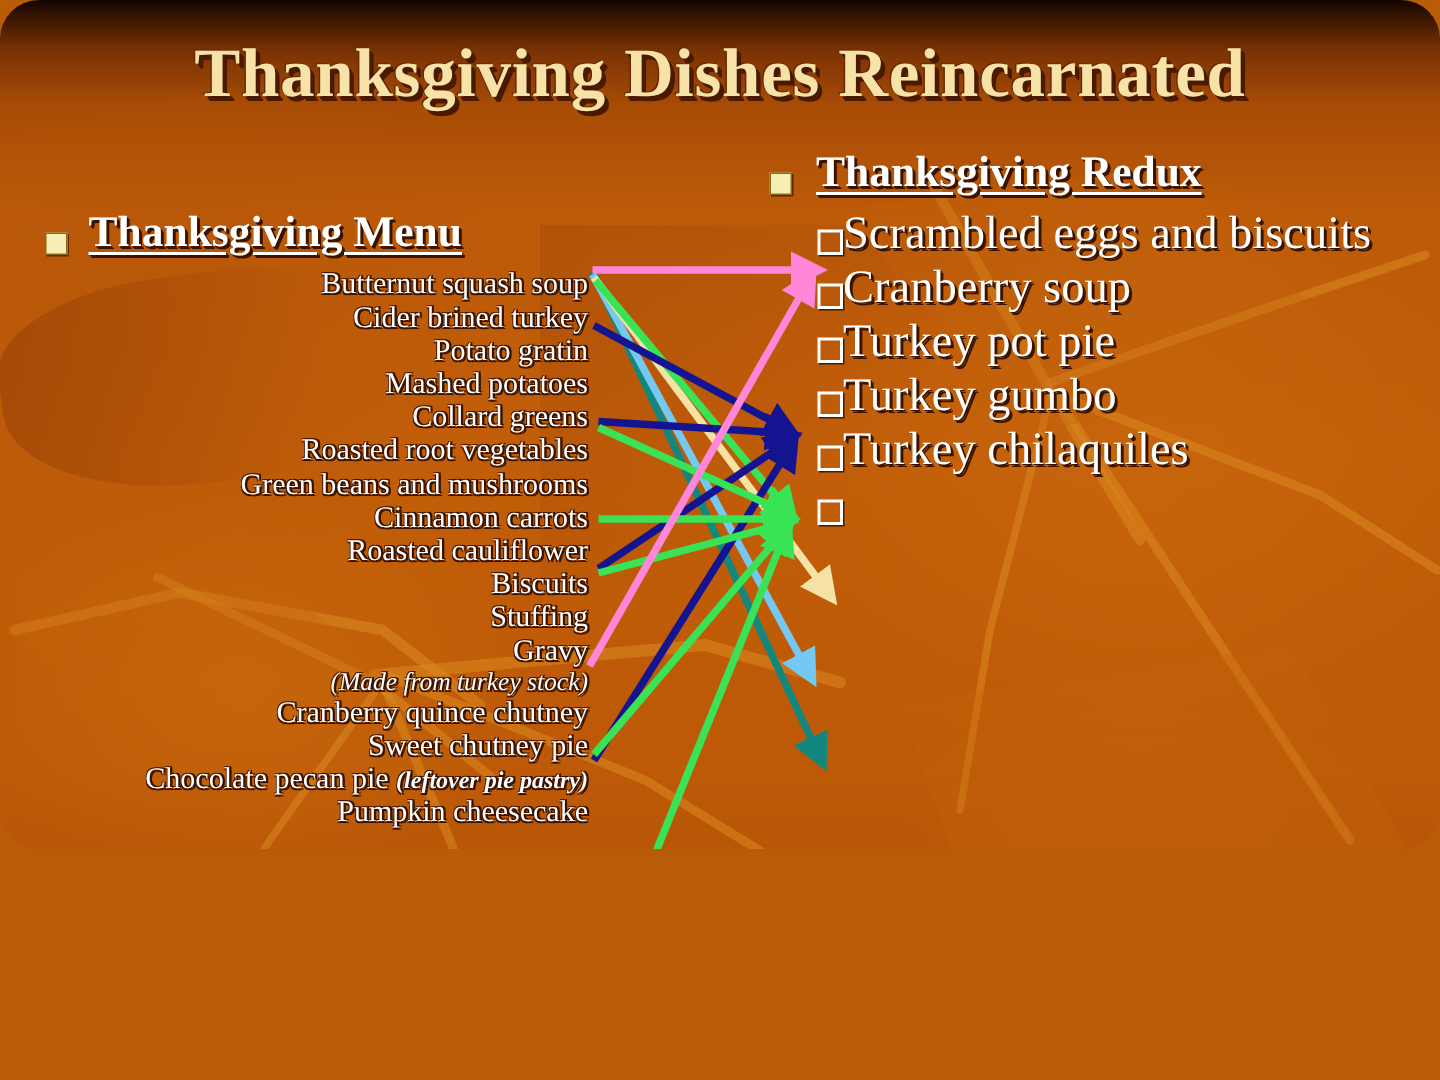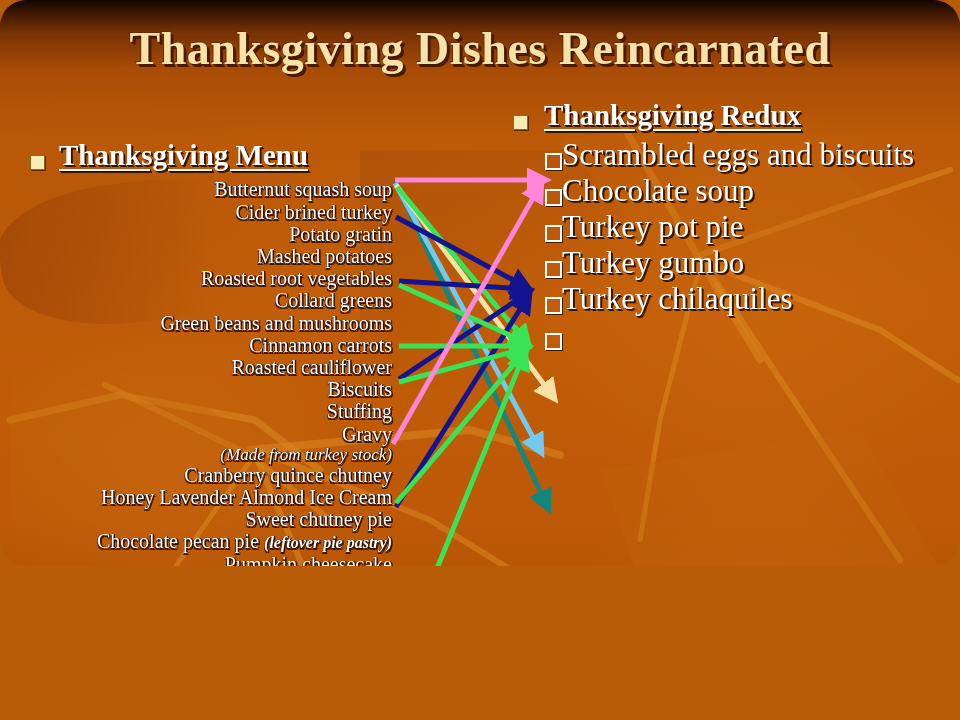--- a/index.html
+++ b/index.html
@@ -164,7 +164,7 @@
       </div>
       <div class="redux-item">
         <span class="hollow-bullet"></span>
-        <span class="redux-label">Chocolate soup</span>
+        <span class="redux-label">Cranberry soup</span>
       </div>
       <div class="redux-item">
         <span class="hollow-bullet"></span>

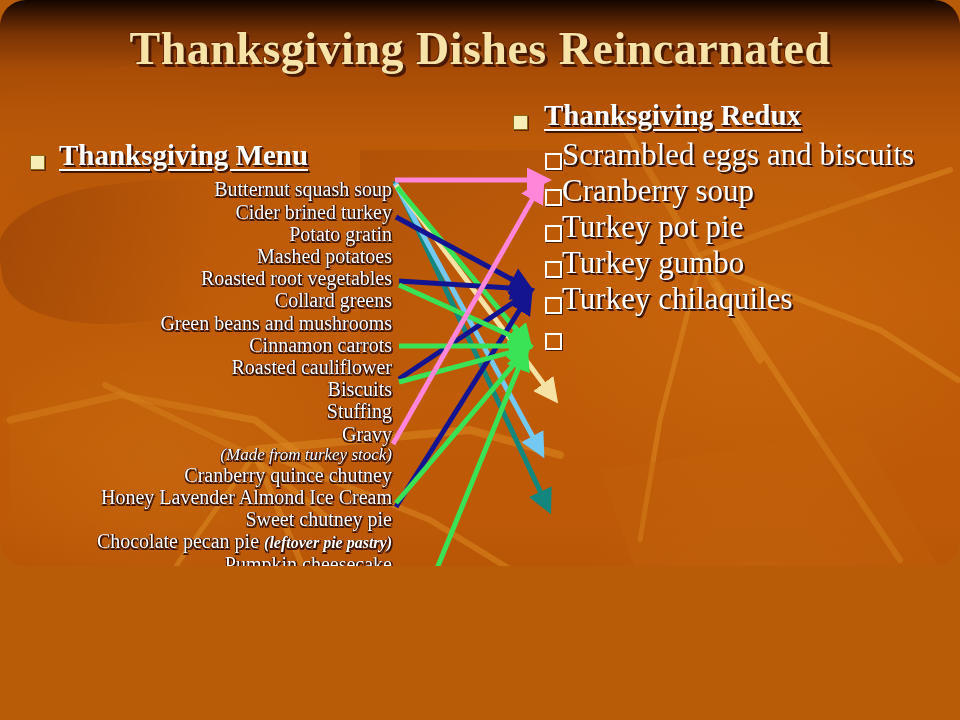--- a/index.html
+++ b/index.html
@@ -135,8 +135,8 @@
       <div class="menu-item">Cider brined turkey</div>
       <div class="menu-item">Potato gratin</div>
       <div class="menu-item">Mashed potatoes</div>
+      <div class="menu-item">Collard greens</div>
       <div class="menu-item">Roasted root vegetables</div>
-      <div class="menu-item">Collard greens</div>
       <div class="menu-item">Green beans and mushrooms</div>
       <div class="menu-item">Cinnamon carrots</div>
       <div class="menu-item">Roasted cauliflower</div>

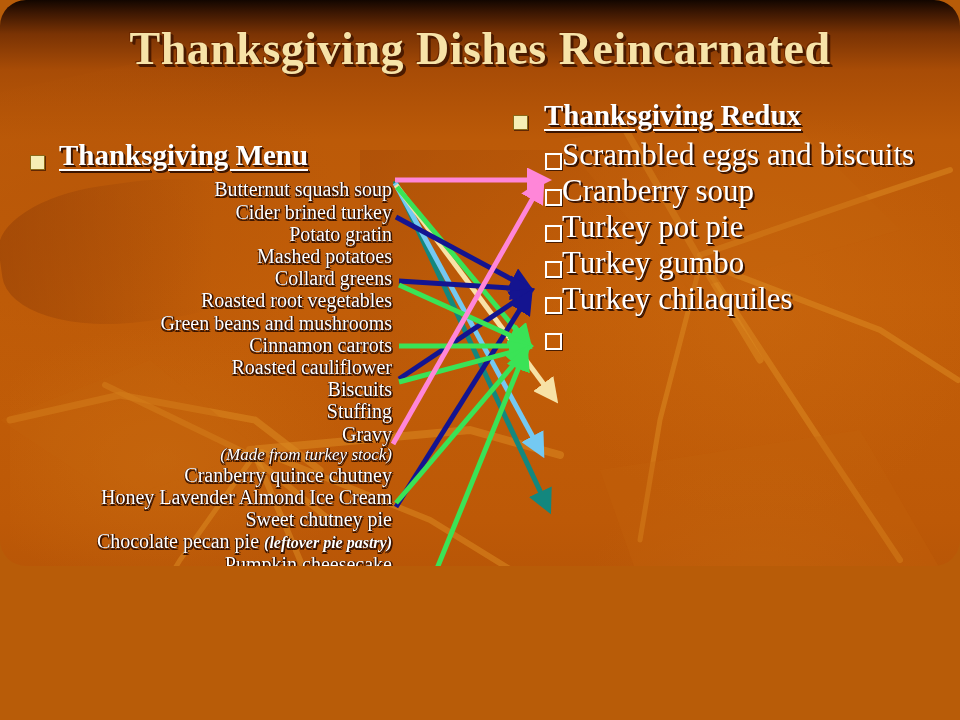--- a/index.html
+++ b/index.html
@@ -145,7 +145,6 @@
       <div class="menu-item">Gravy</div>
       <div class="menu-item sub">(Made from turkey stock)</div>
       <div class="menu-item">Cranberry quince chutney</div>
-      <div class="menu-item">Honey Lavender Almond Ice Cream</div>
       <div class="menu-item">Sweet chutney pie</div>
       <div class="menu-item"><span>Chocolate pecan pie</span> <span class="note">(leftover pie pastry)</span></div>
       <div class="menu-item">Pumpkin cheesecake</div>

